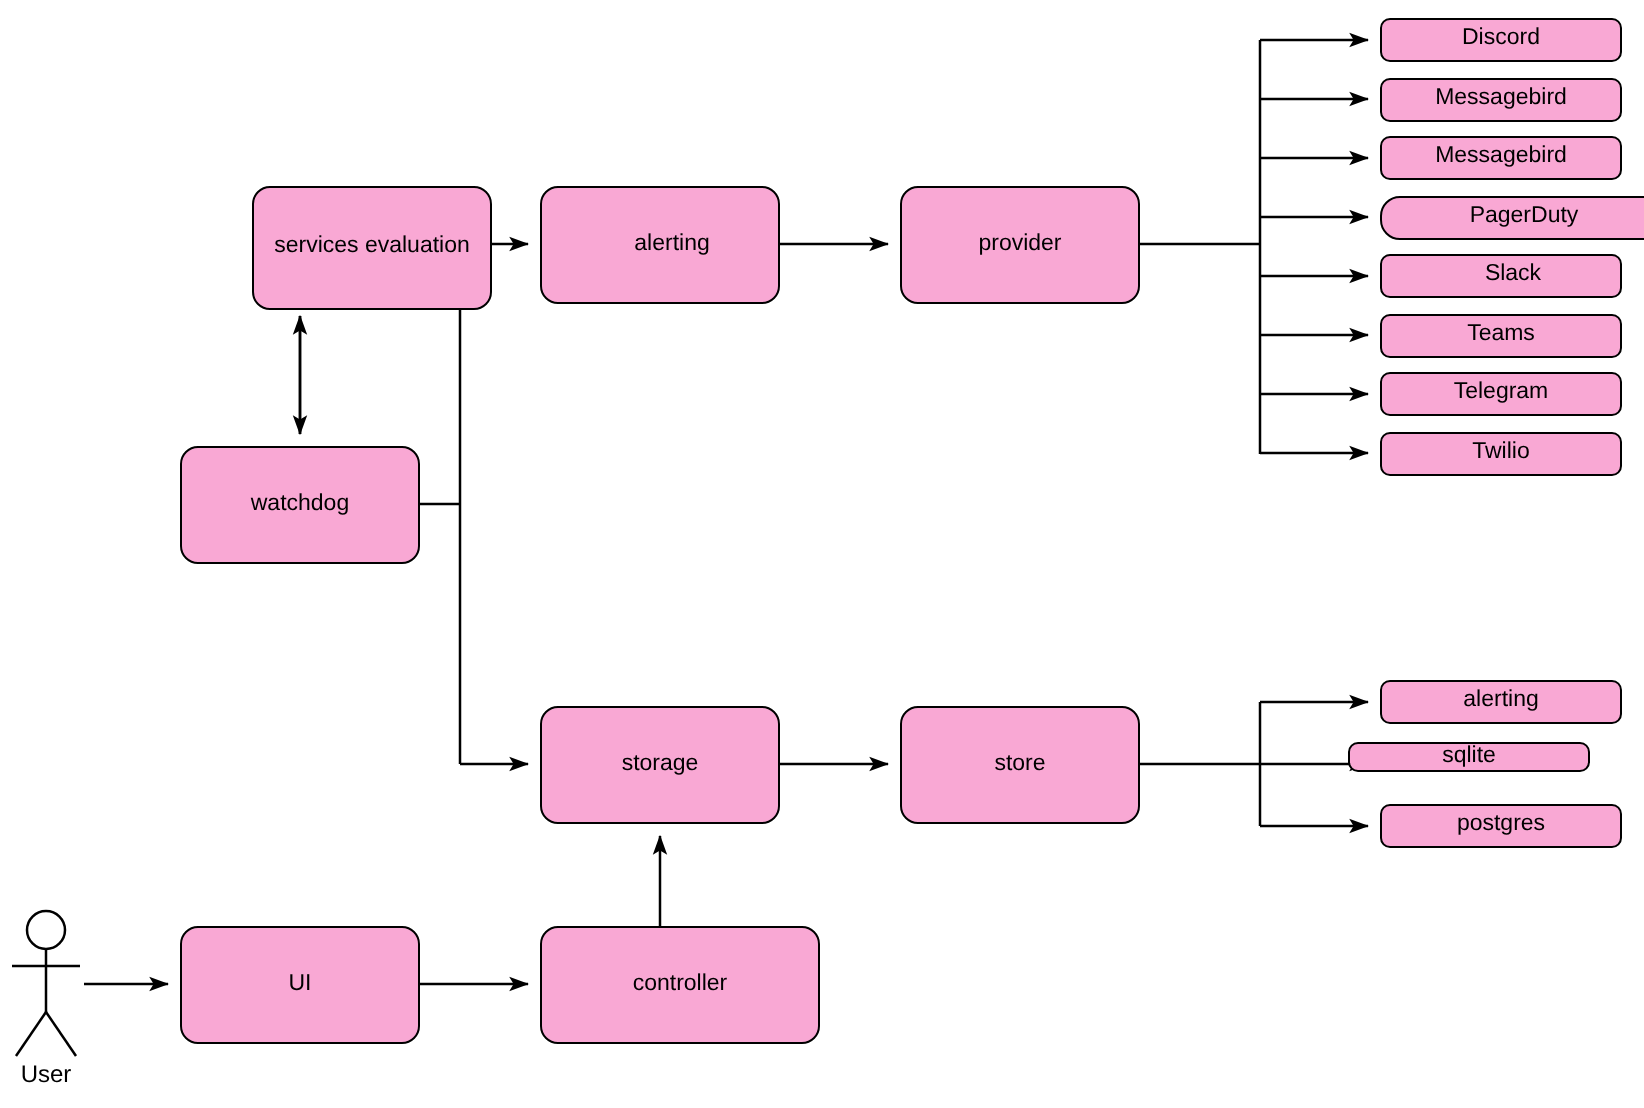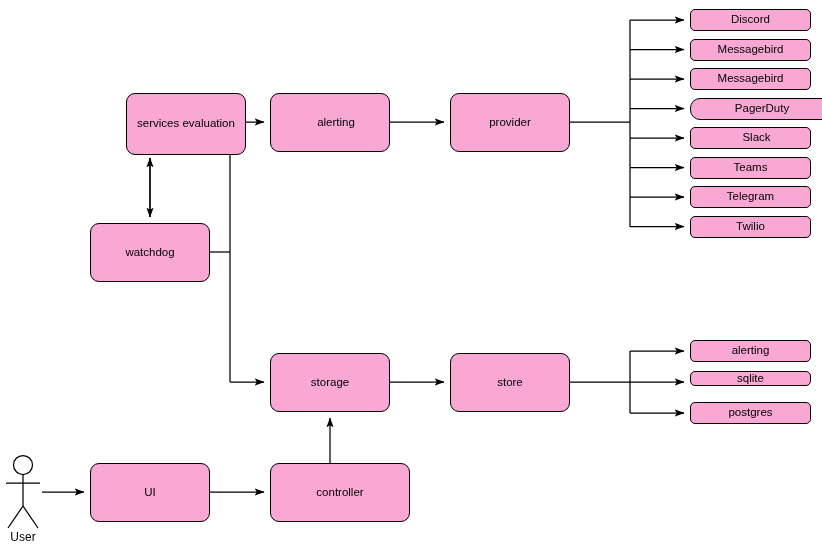--- a/index.html
+++ b/index.html
@@ -174,7 +174,7 @@
   <div class="node leaf" style="left:690px; top:340px; width:121px; height:22px;">
     <span>alerting</span>
   </div>
-  <div class="node leaf" style="left:690px; top:371px; width:121px; height:15px;">
+  <div class="node leaf" style="left:674px; top:371px; width:121px; height:15px;">
     <span>sqlite</span>
   </div>
   <div class="node leaf" style="left:690px; top:402px; width:121px; height:22px;">

